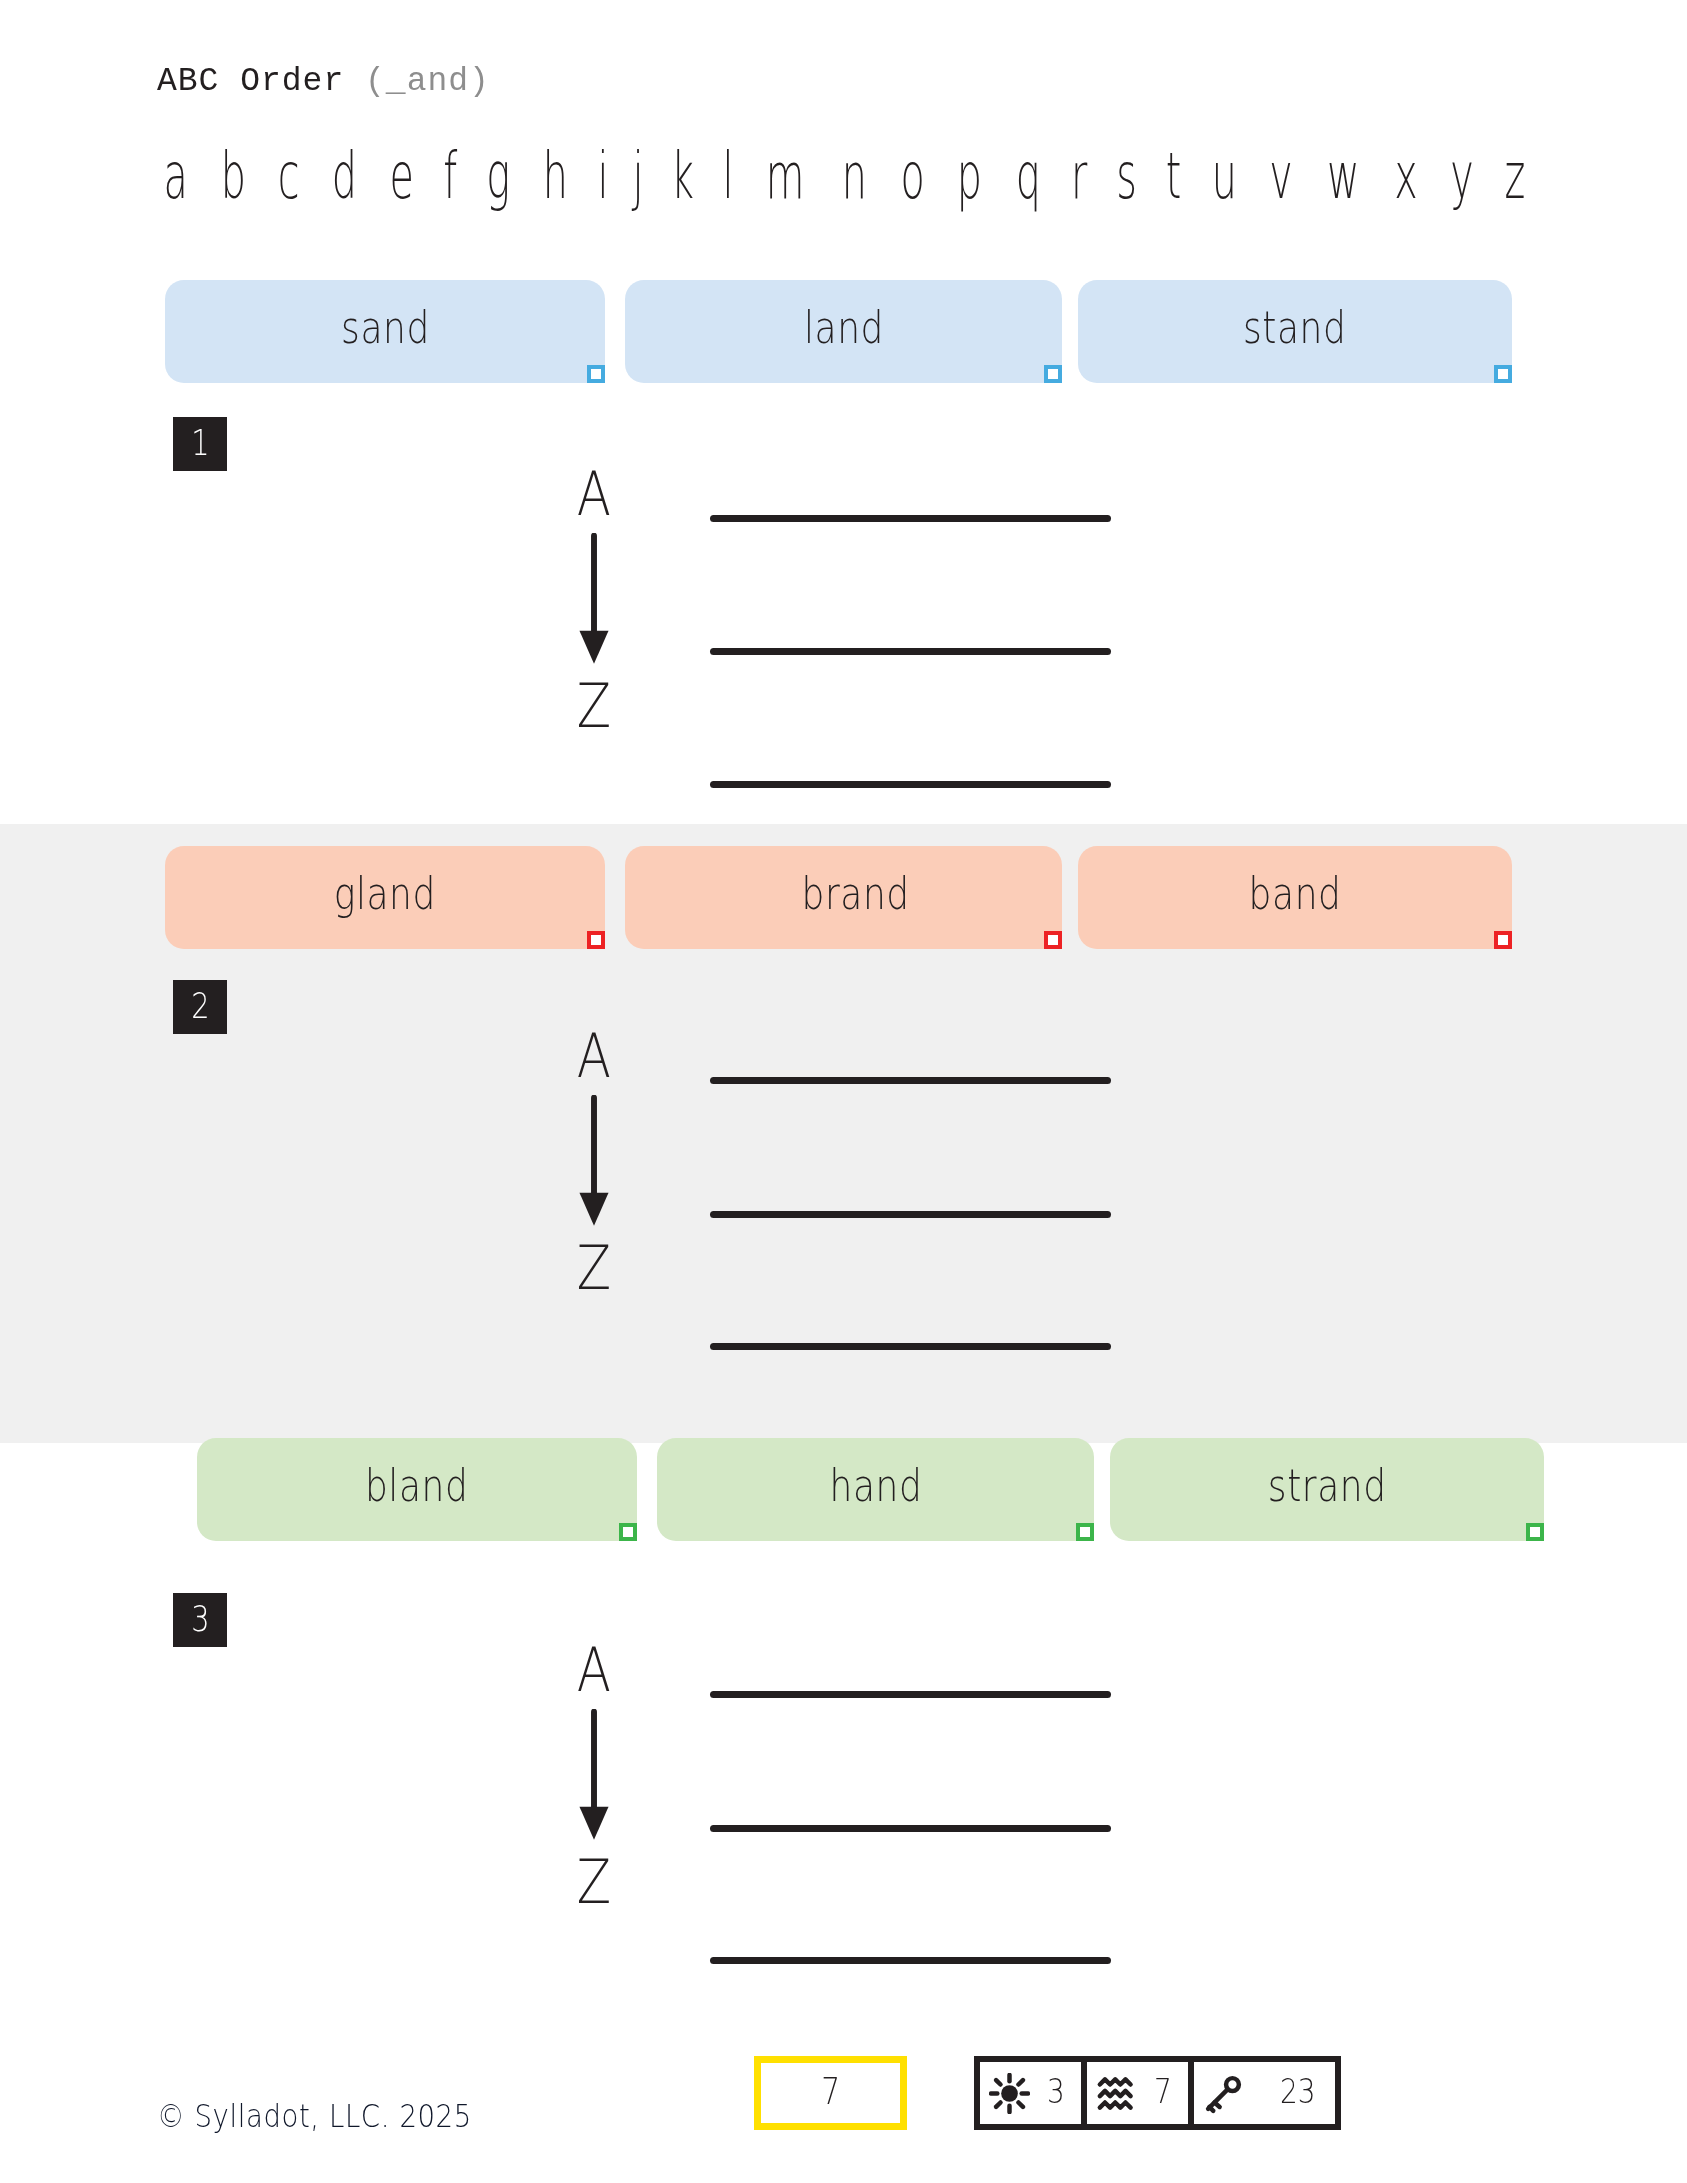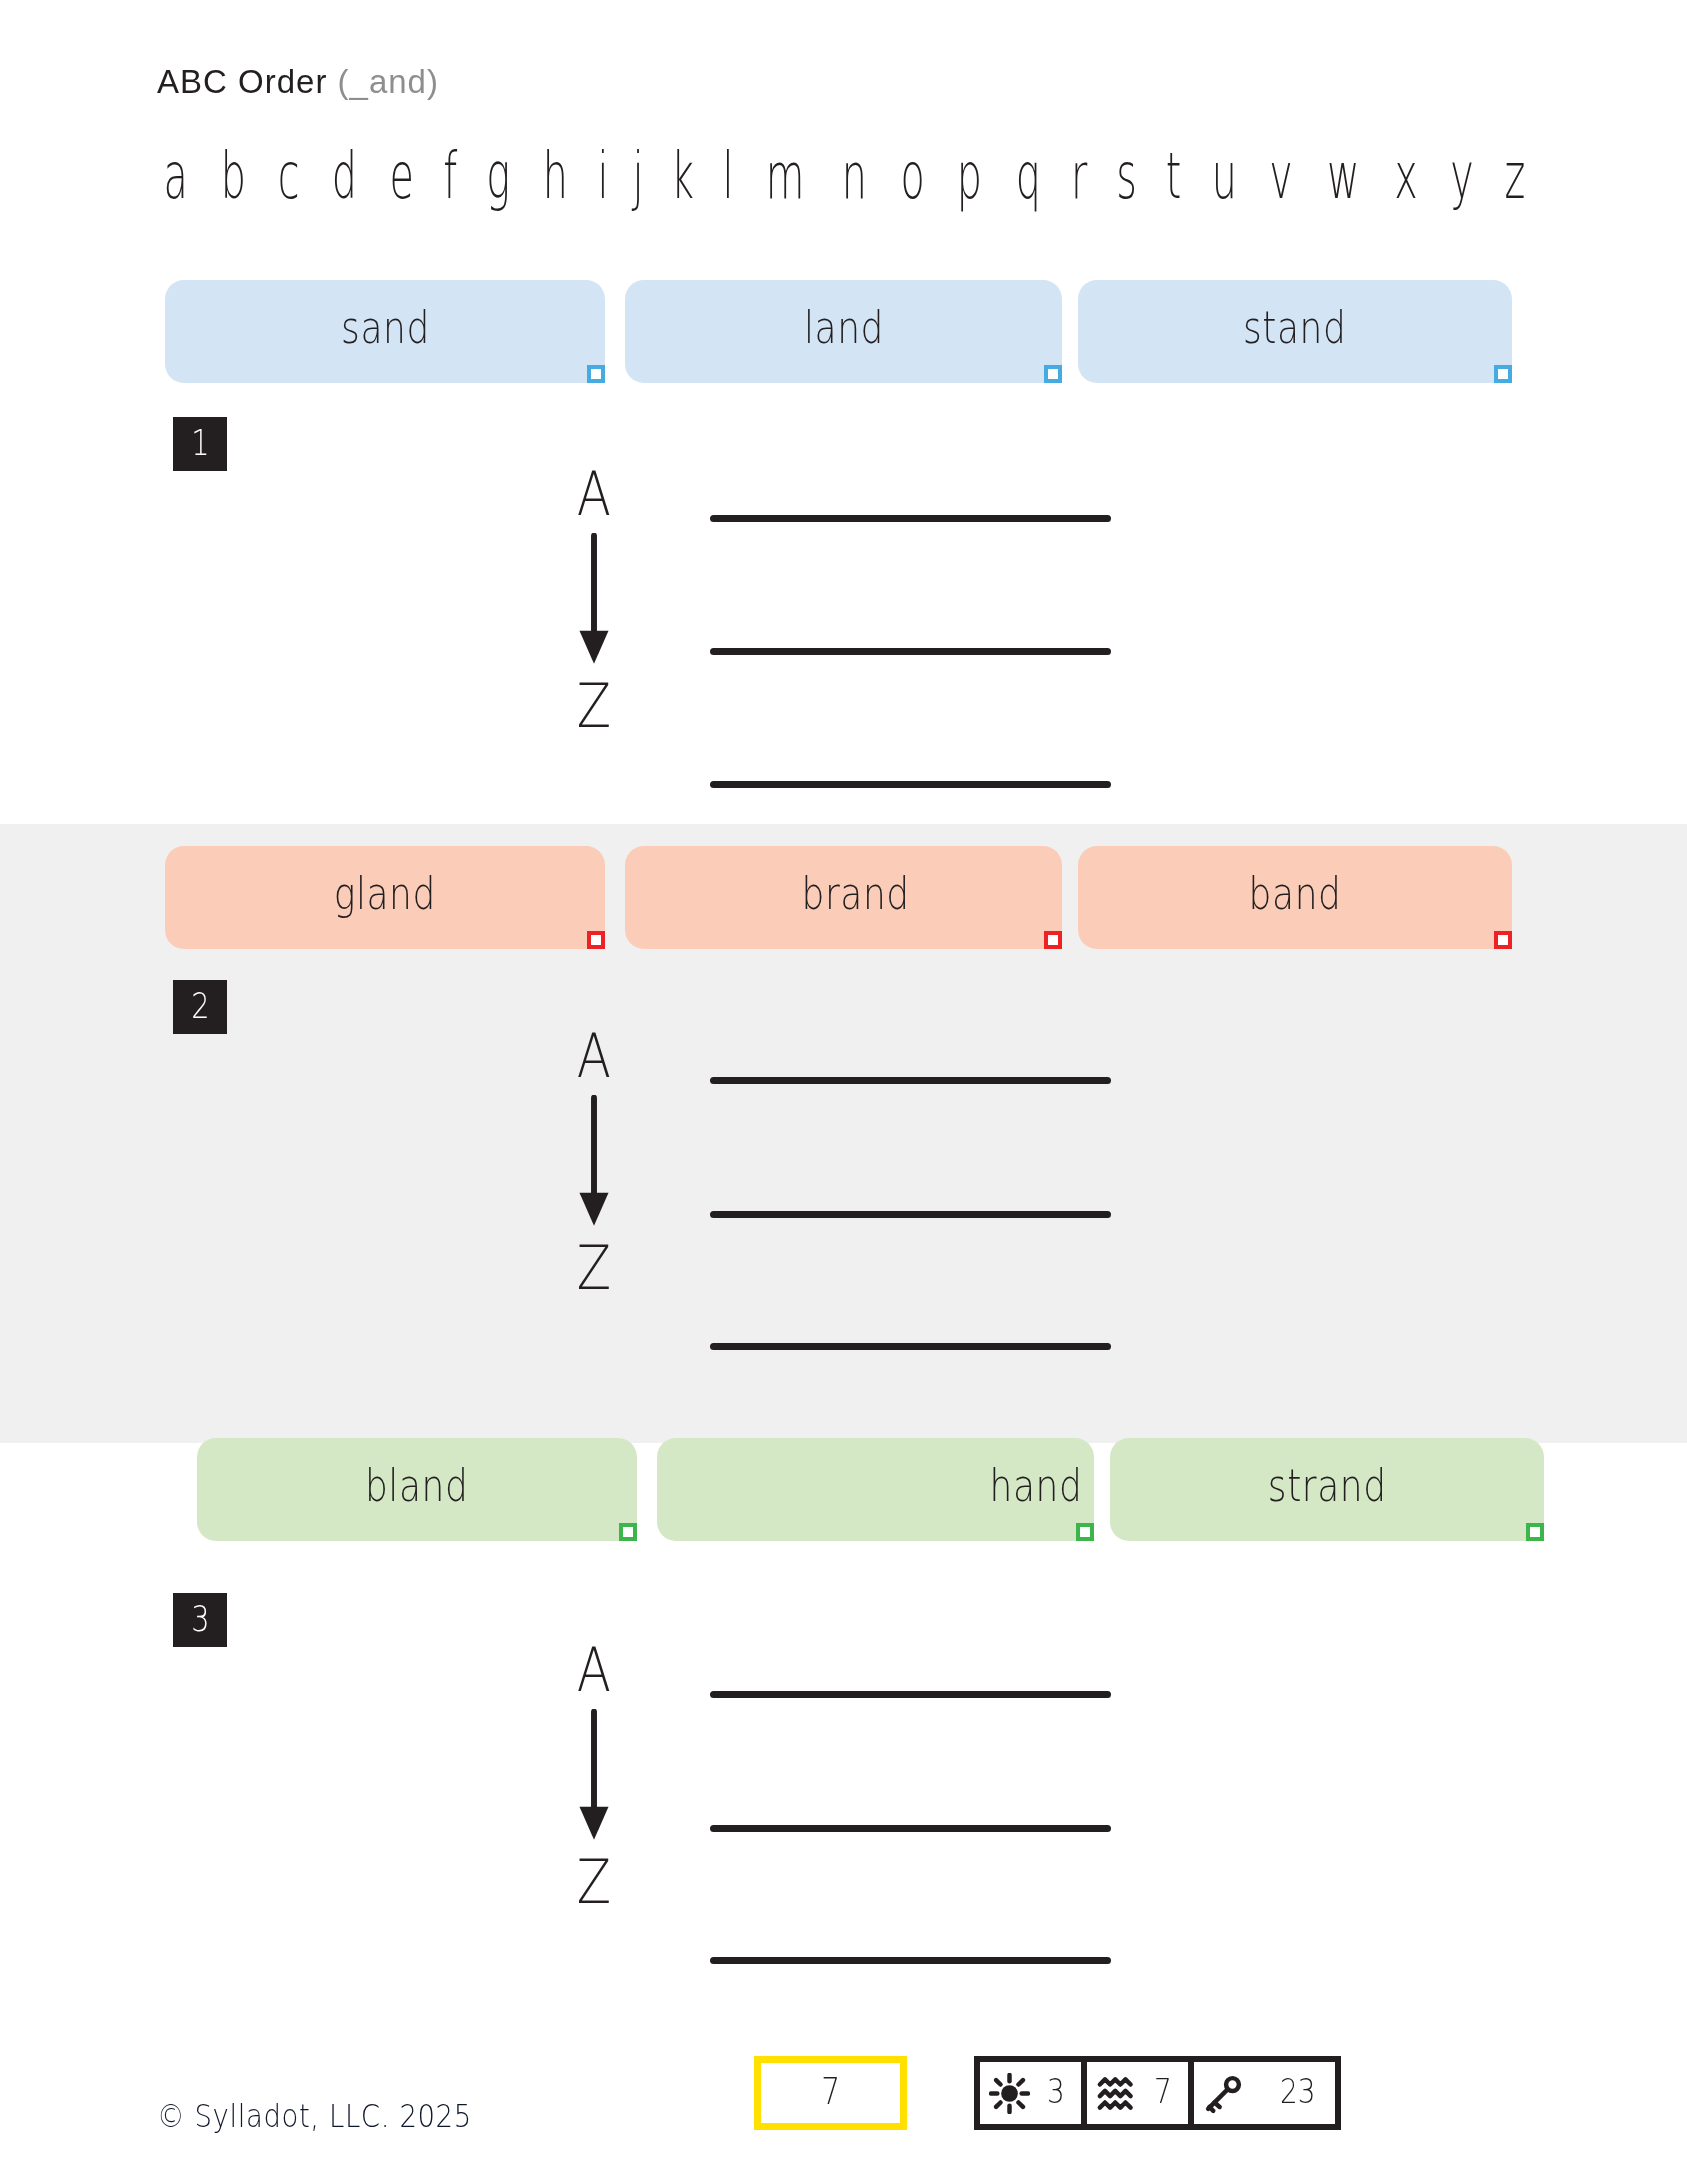--- a/index.html
+++ b/index.html
@@ -33,7 +33,7 @@
     color: #231f20;
     font-weight: 400;
     white-space: nowrap;
-    font-family: Liberation Sans, sans-serif;
+    font-family: Liberation Mono, monospace;
     font-stretch: condensed;
   }
   .title .pattern {

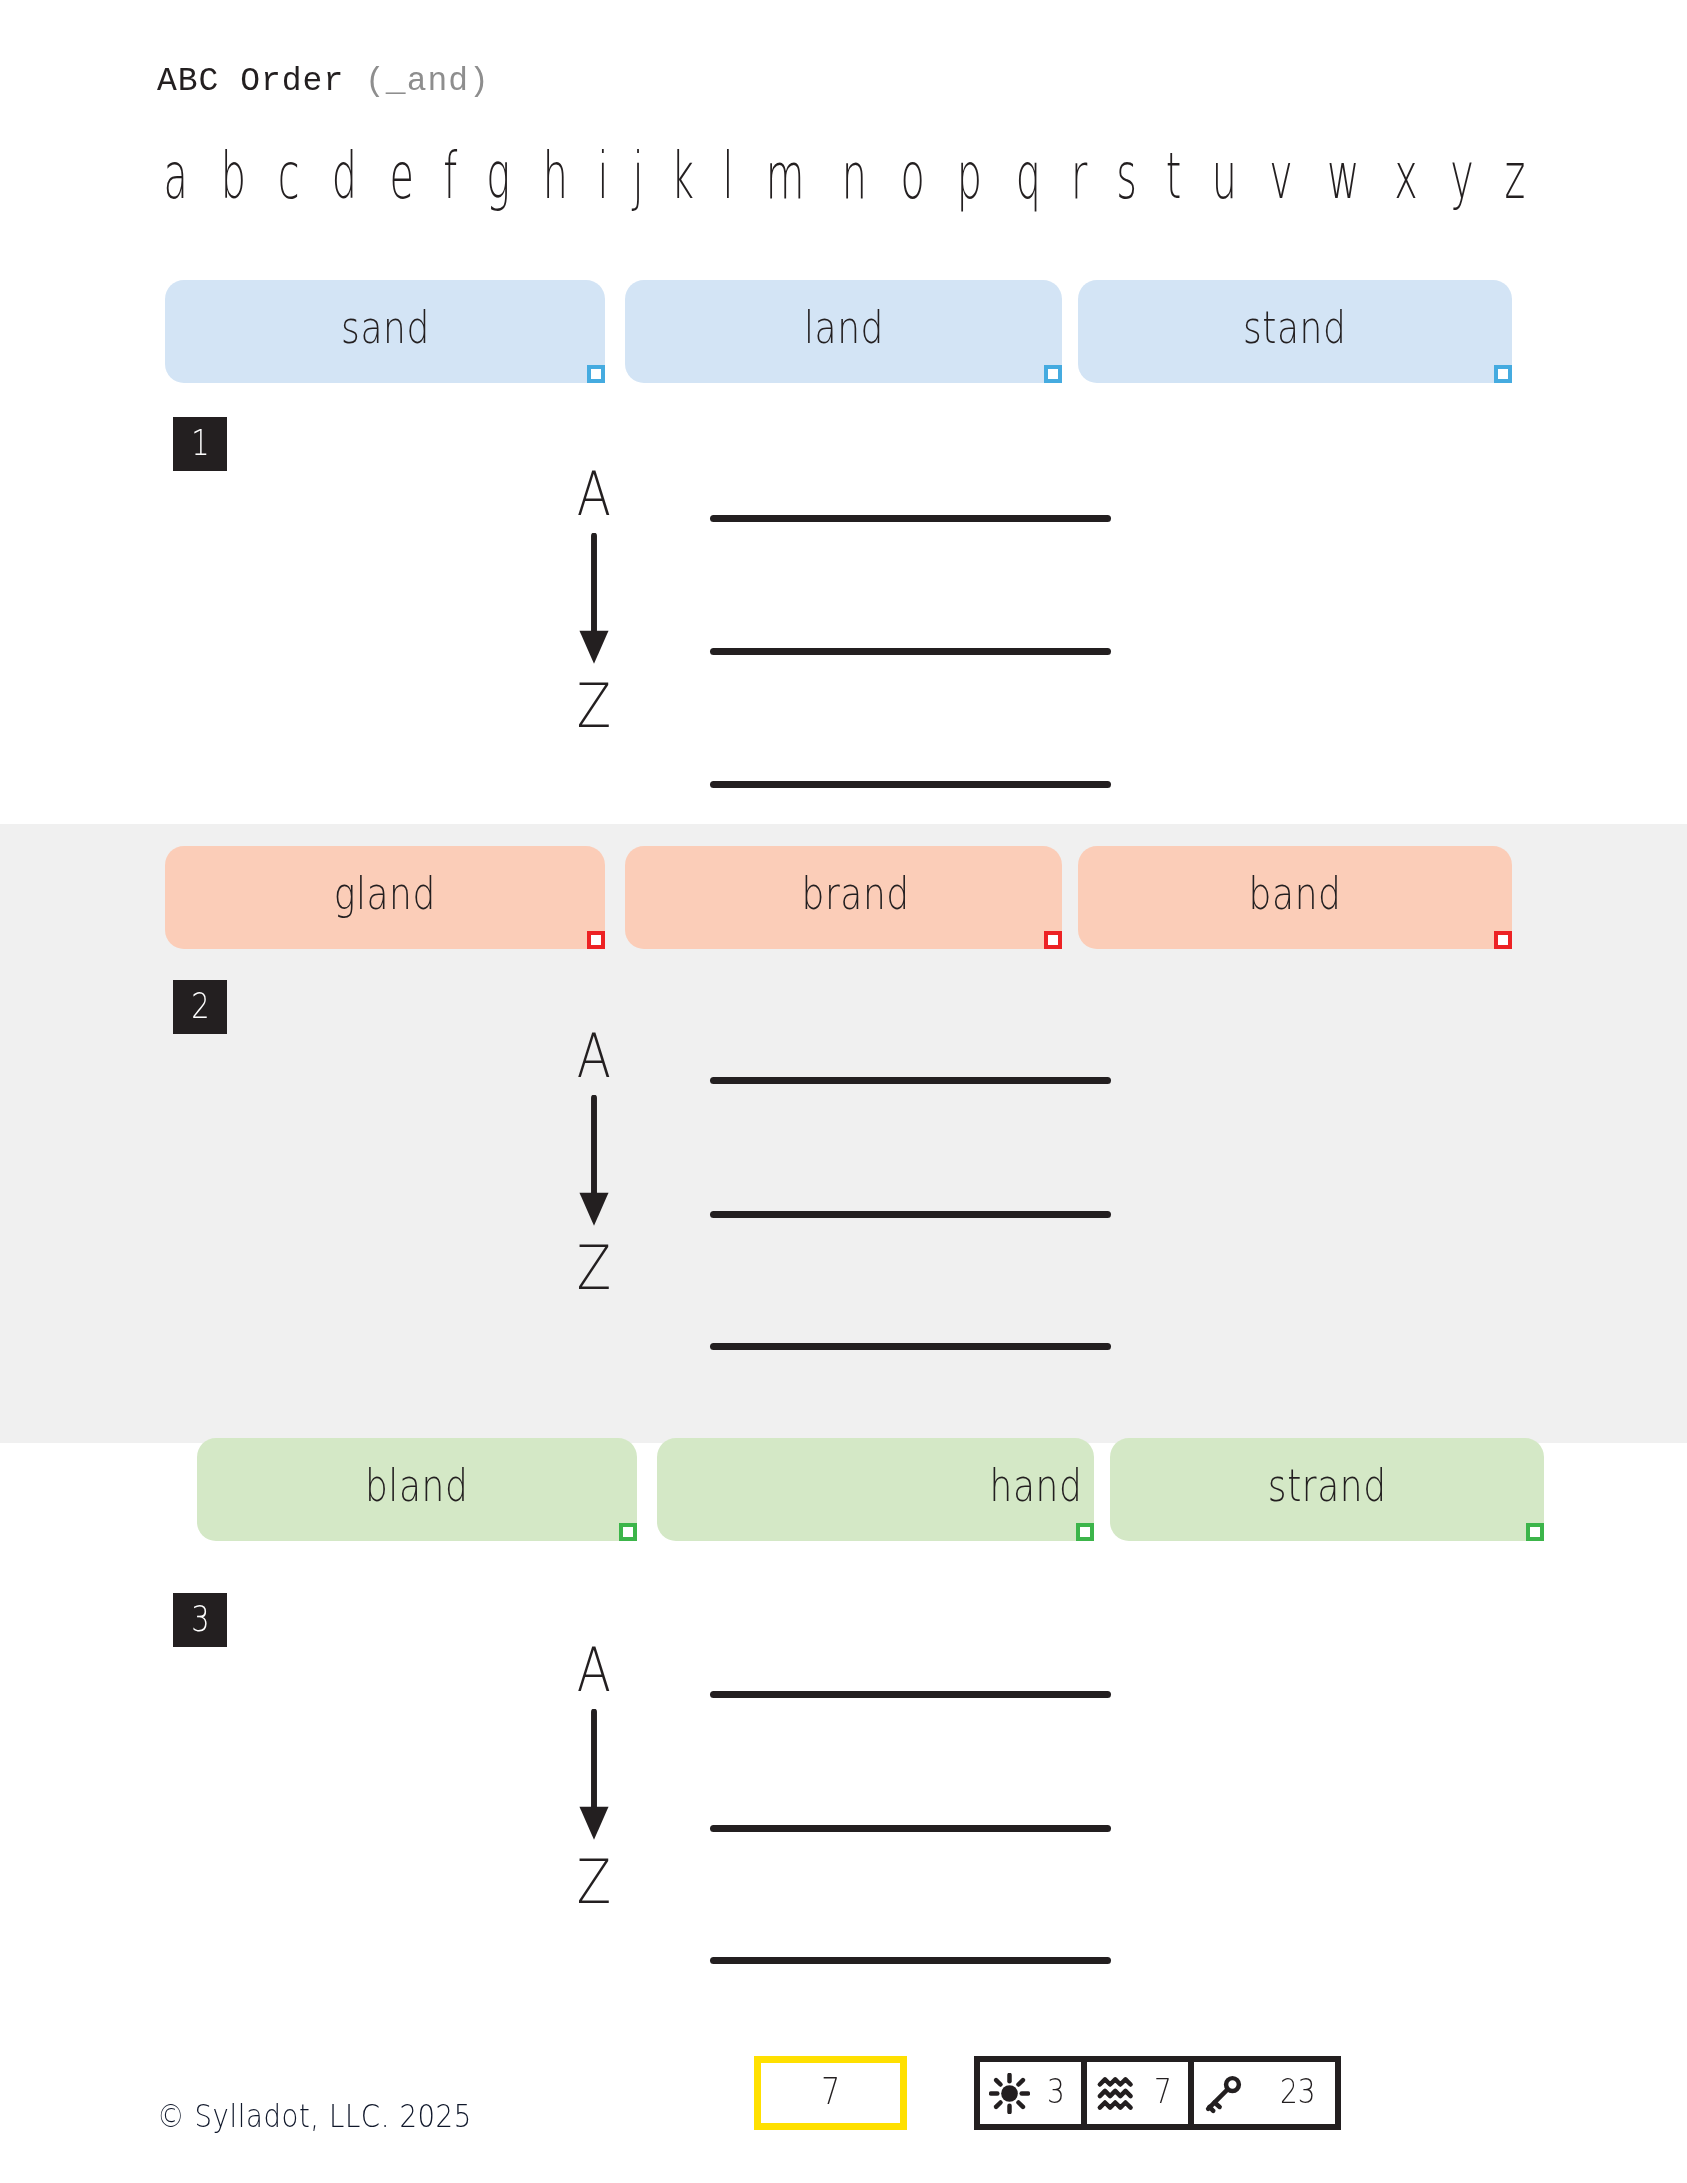--- a/index.html
+++ b/index.html
@@ -353,7 +353,7 @@
           <div class="word">bland</div>
           <div class="chip"></div>
         </div>
-        <div class="word-box green" style="position: absolute; left: 625px; width: 437px; justify-content: flex-end;">
+        <div class="word-box green" style="position: absolute; left: 625px; width: 437px;">
           <div class="word">hand</div>
           <div class="chip"></div>
         </div>

